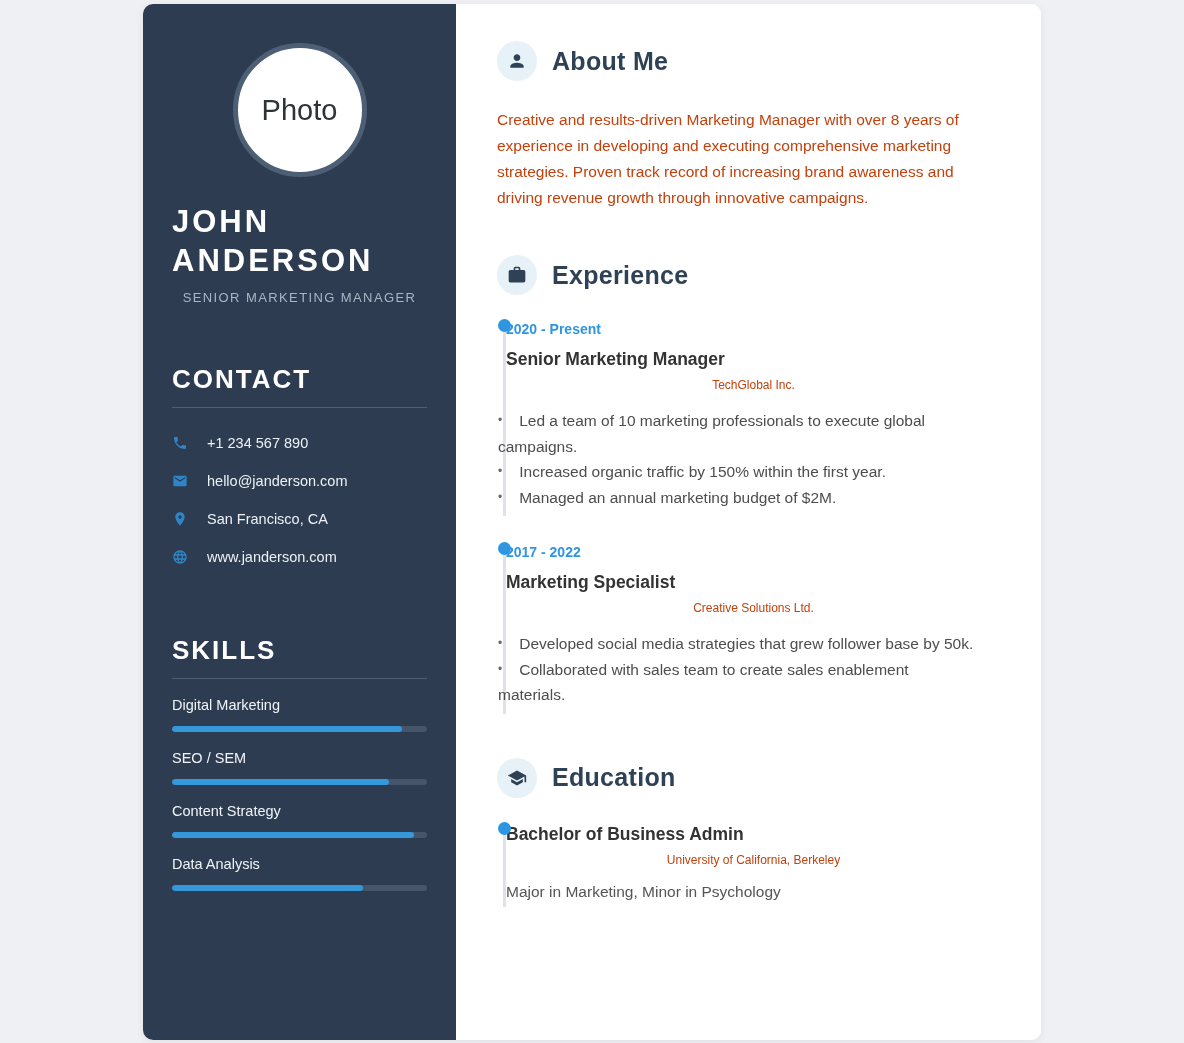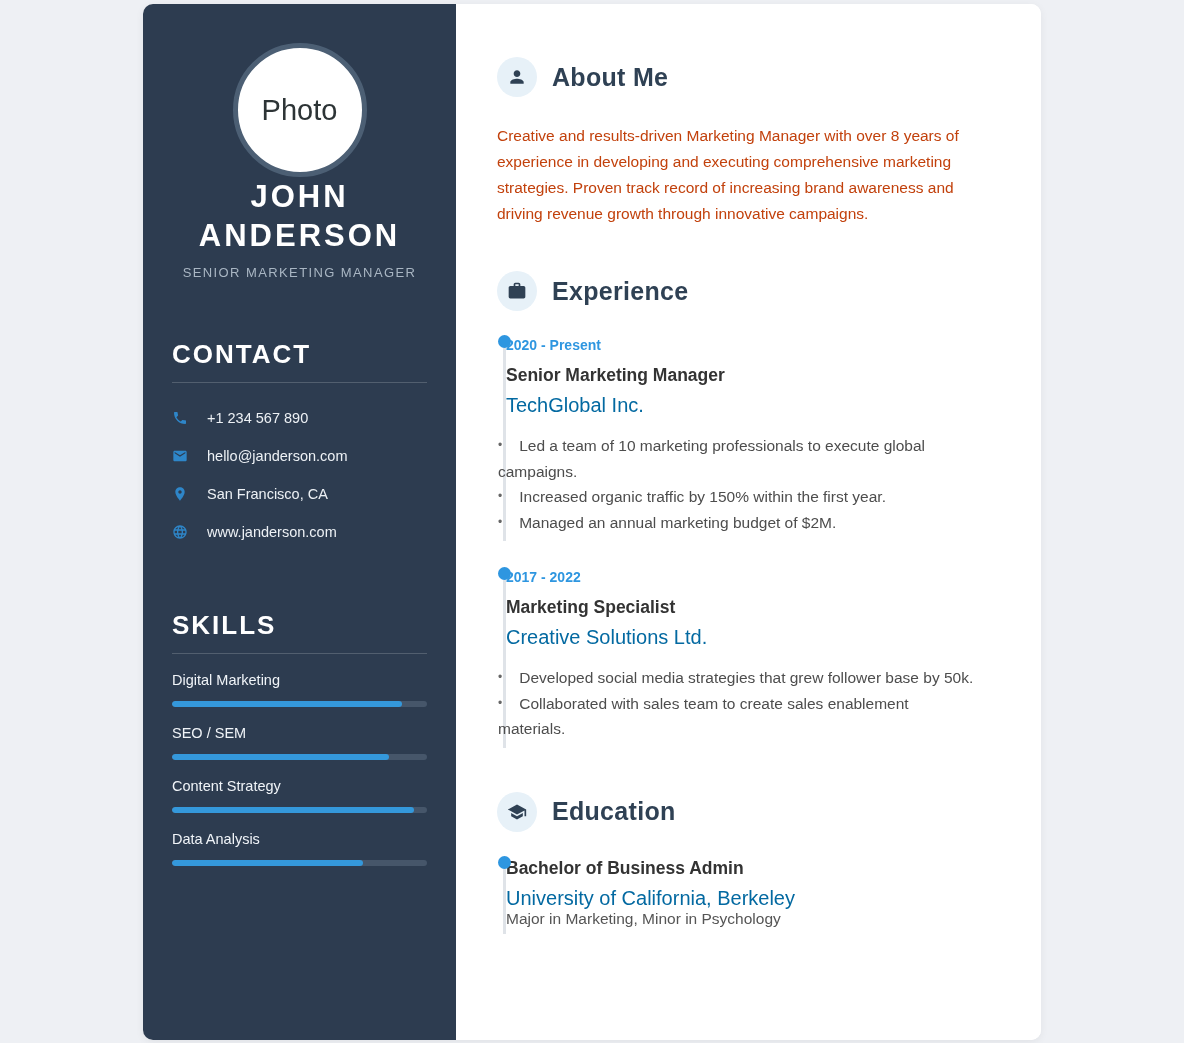--- a/index.html
+++ b/index.html
@@ -120,7 +120,7 @@
     max-width: 505px;
   }
   .section { margin-top: 44px; }
-  .section:first-child { margin-top: 16px; }
+  .section:first-child { margin-top: 0; }
   .timeline { margin-top: 26px; margin-left: 6px; }
   .timeline-item {
     position: relative;

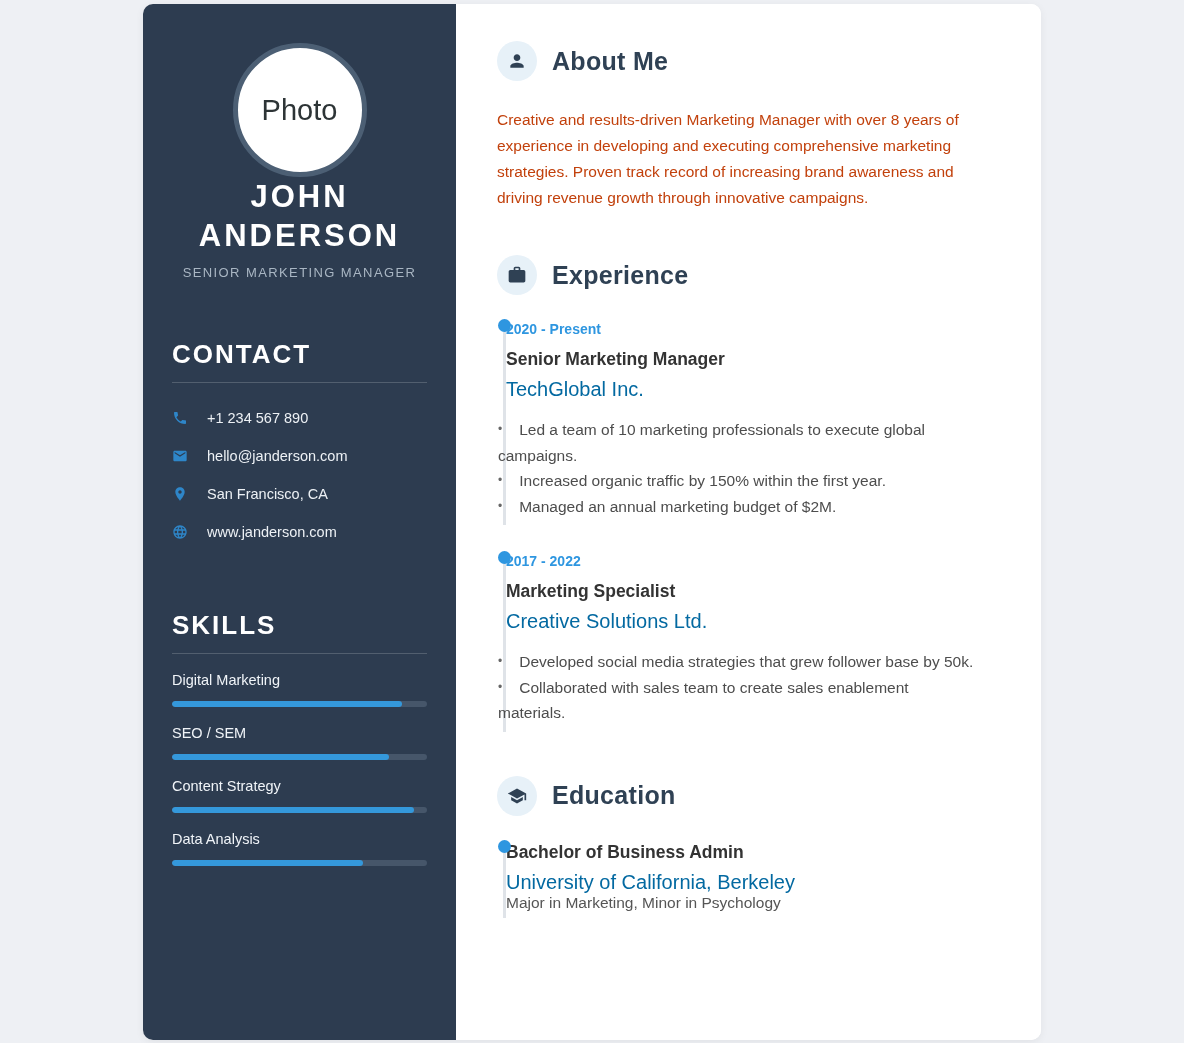--- a/index.html
+++ b/index.html
@@ -36,7 +36,7 @@
   }
   .photo-text { color: #2d3436; font-size: 29px; font-weight: 500; }
   .name {
-    text-align: center;
+    margin-top: 25px;
     font-size: 31px;
     font-weight: bold;
     letter-spacing: 3px;

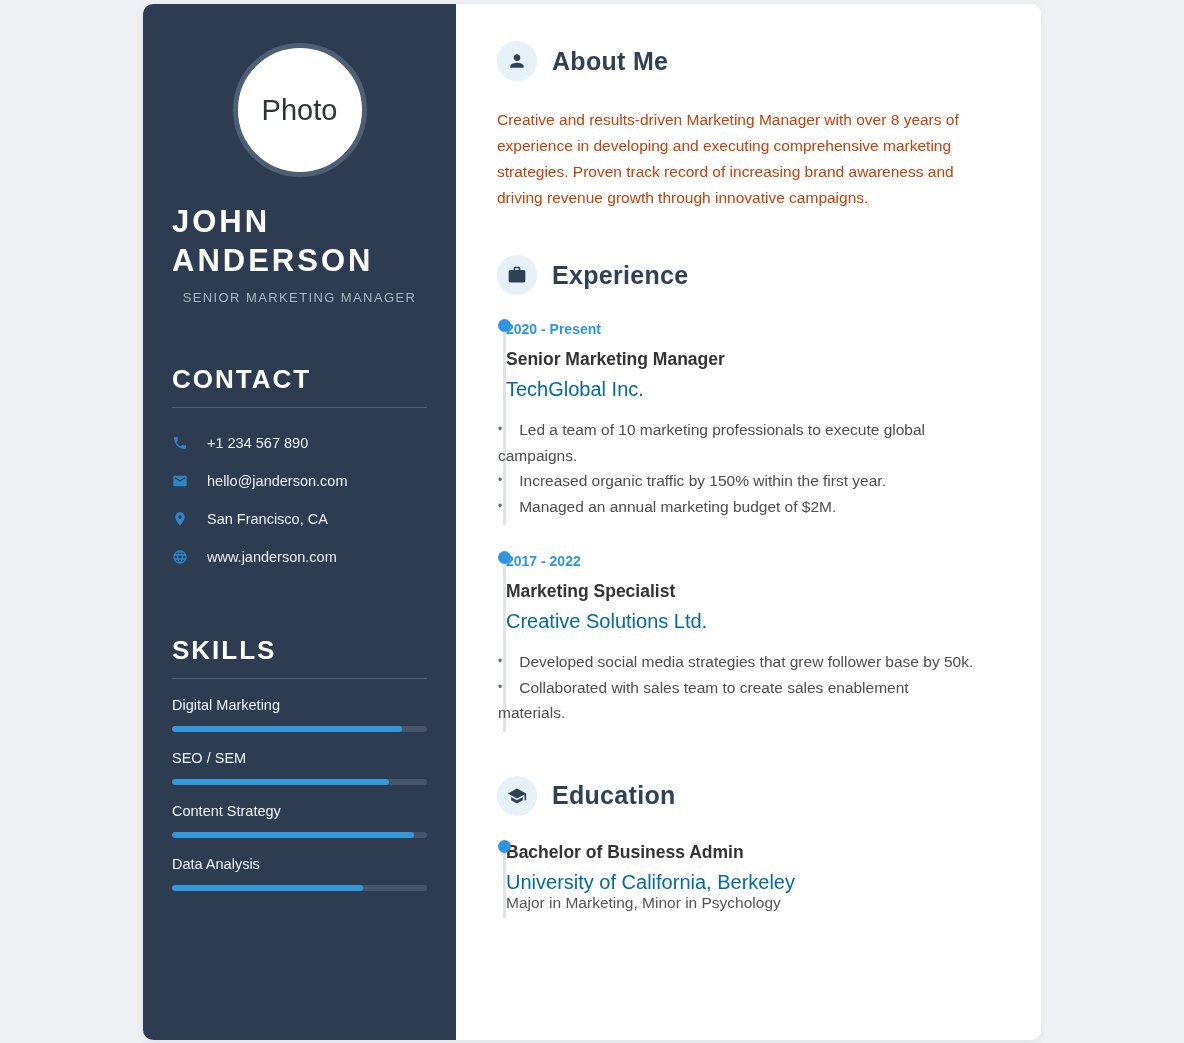--- a/index.html
+++ b/index.html
@@ -138,7 +138,7 @@
   }
   .entry-period { font-size: 14px; font-weight: bold; color: #2e96e0; }
   .entry-role { margin-top: 12px; font-size: 17.5px; font-weight: bold; color: #333333; }
-  .entry-company { margin-top: 8px; font-size: 20px; color: #0369a1; }
+  .entry-company { margin-top: 8px; font-size: 12px; color: #c2410c; text-align: center; }
   .entry-detail { font-size: 15.5px; color: #555555; }
   .bullets { margin-top: 16px; list-style: none; margin-left: -8px; max-width: 480px; }
   .bullets li {

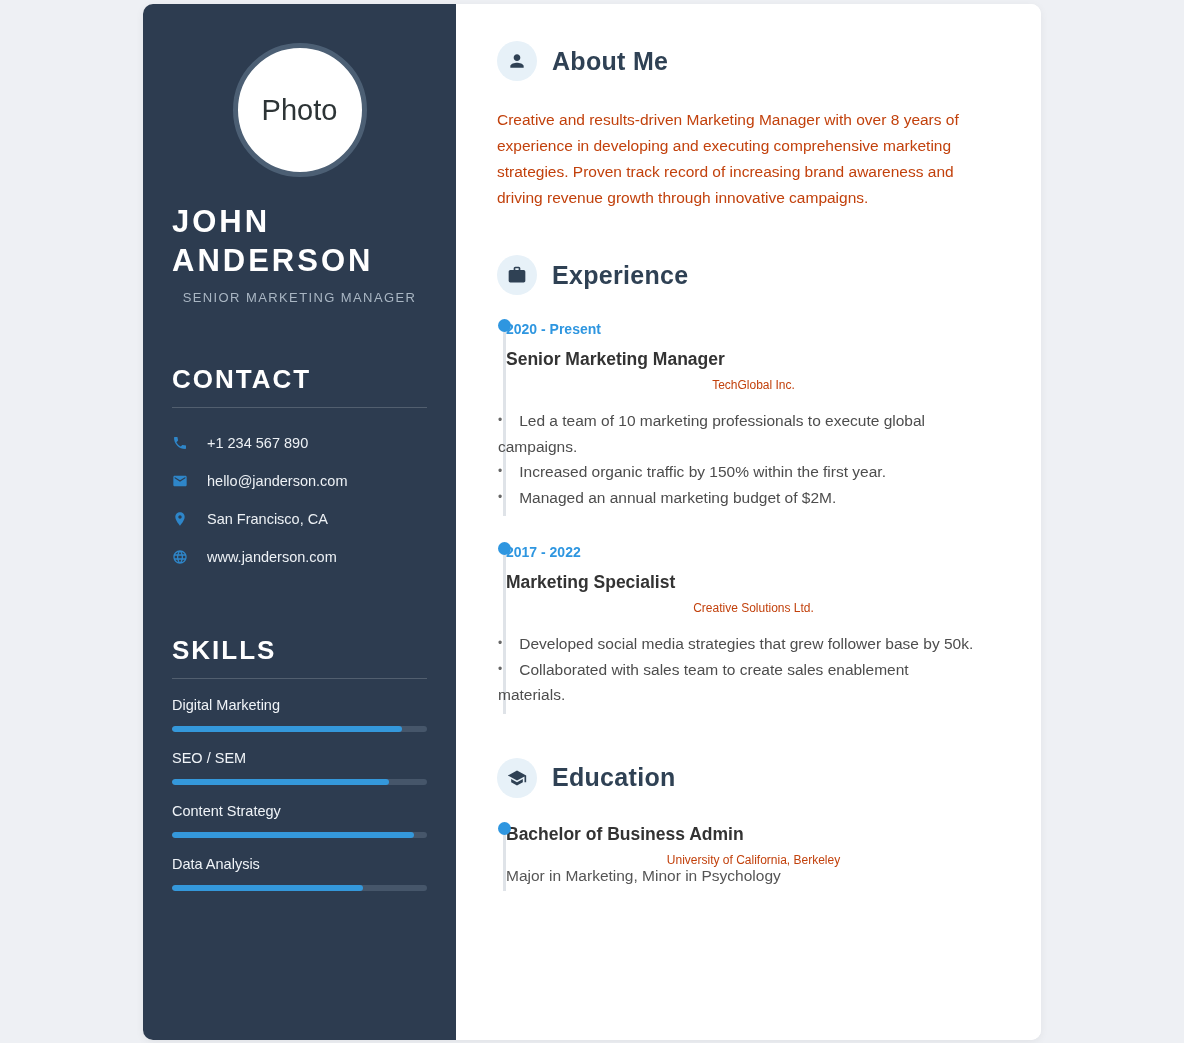--- a/index.html
+++ b/index.html
@@ -139,7 +139,7 @@
   .entry-period { font-size: 14px; font-weight: bold; color: #2e96e0; }
   .entry-role { margin-top: 12px; font-size: 17.5px; font-weight: bold; color: #333333; }
   .entry-company { margin-top: 8px; font-size: 12px; color: #c2410c; text-align: center; }
-  .entry-detail { font-size: 15.5px; color: #555555; }
+  .entry-detail { margin-top: 16px; font-size: 15.5px; color: #555555; }
   .bullets { margin-top: 16px; list-style: none; margin-left: -8px; max-width: 480px; }
   .bullets li {
     font-size: 15.5px;

